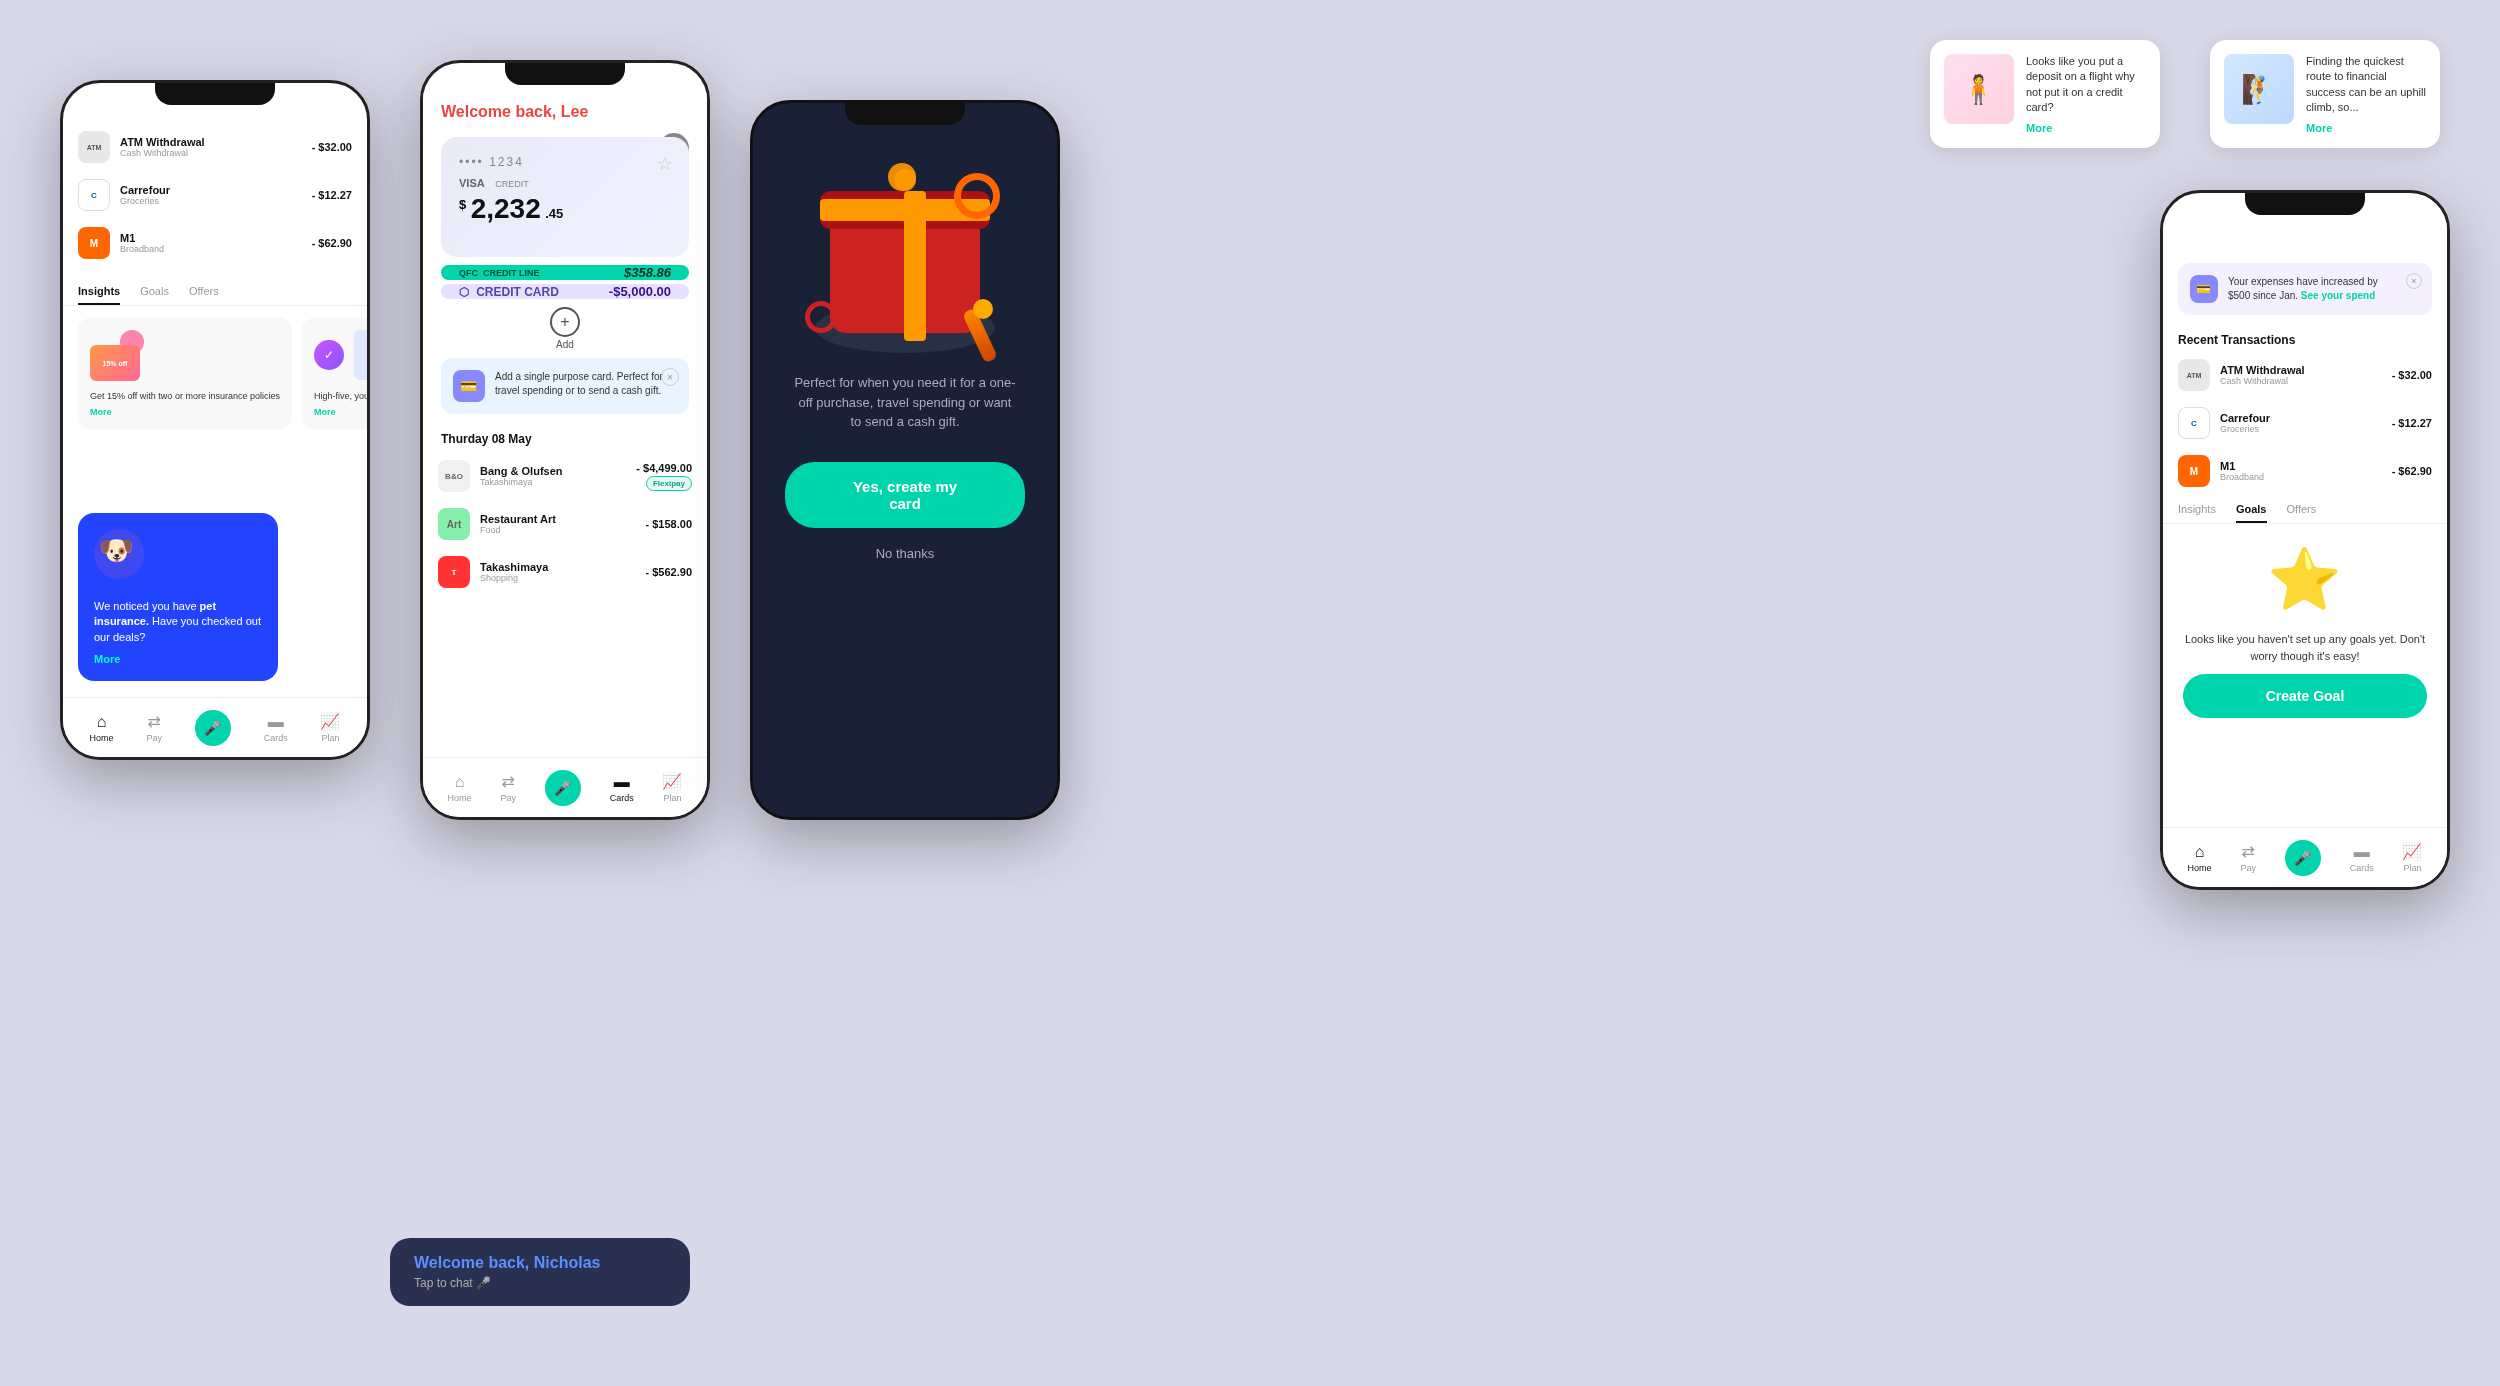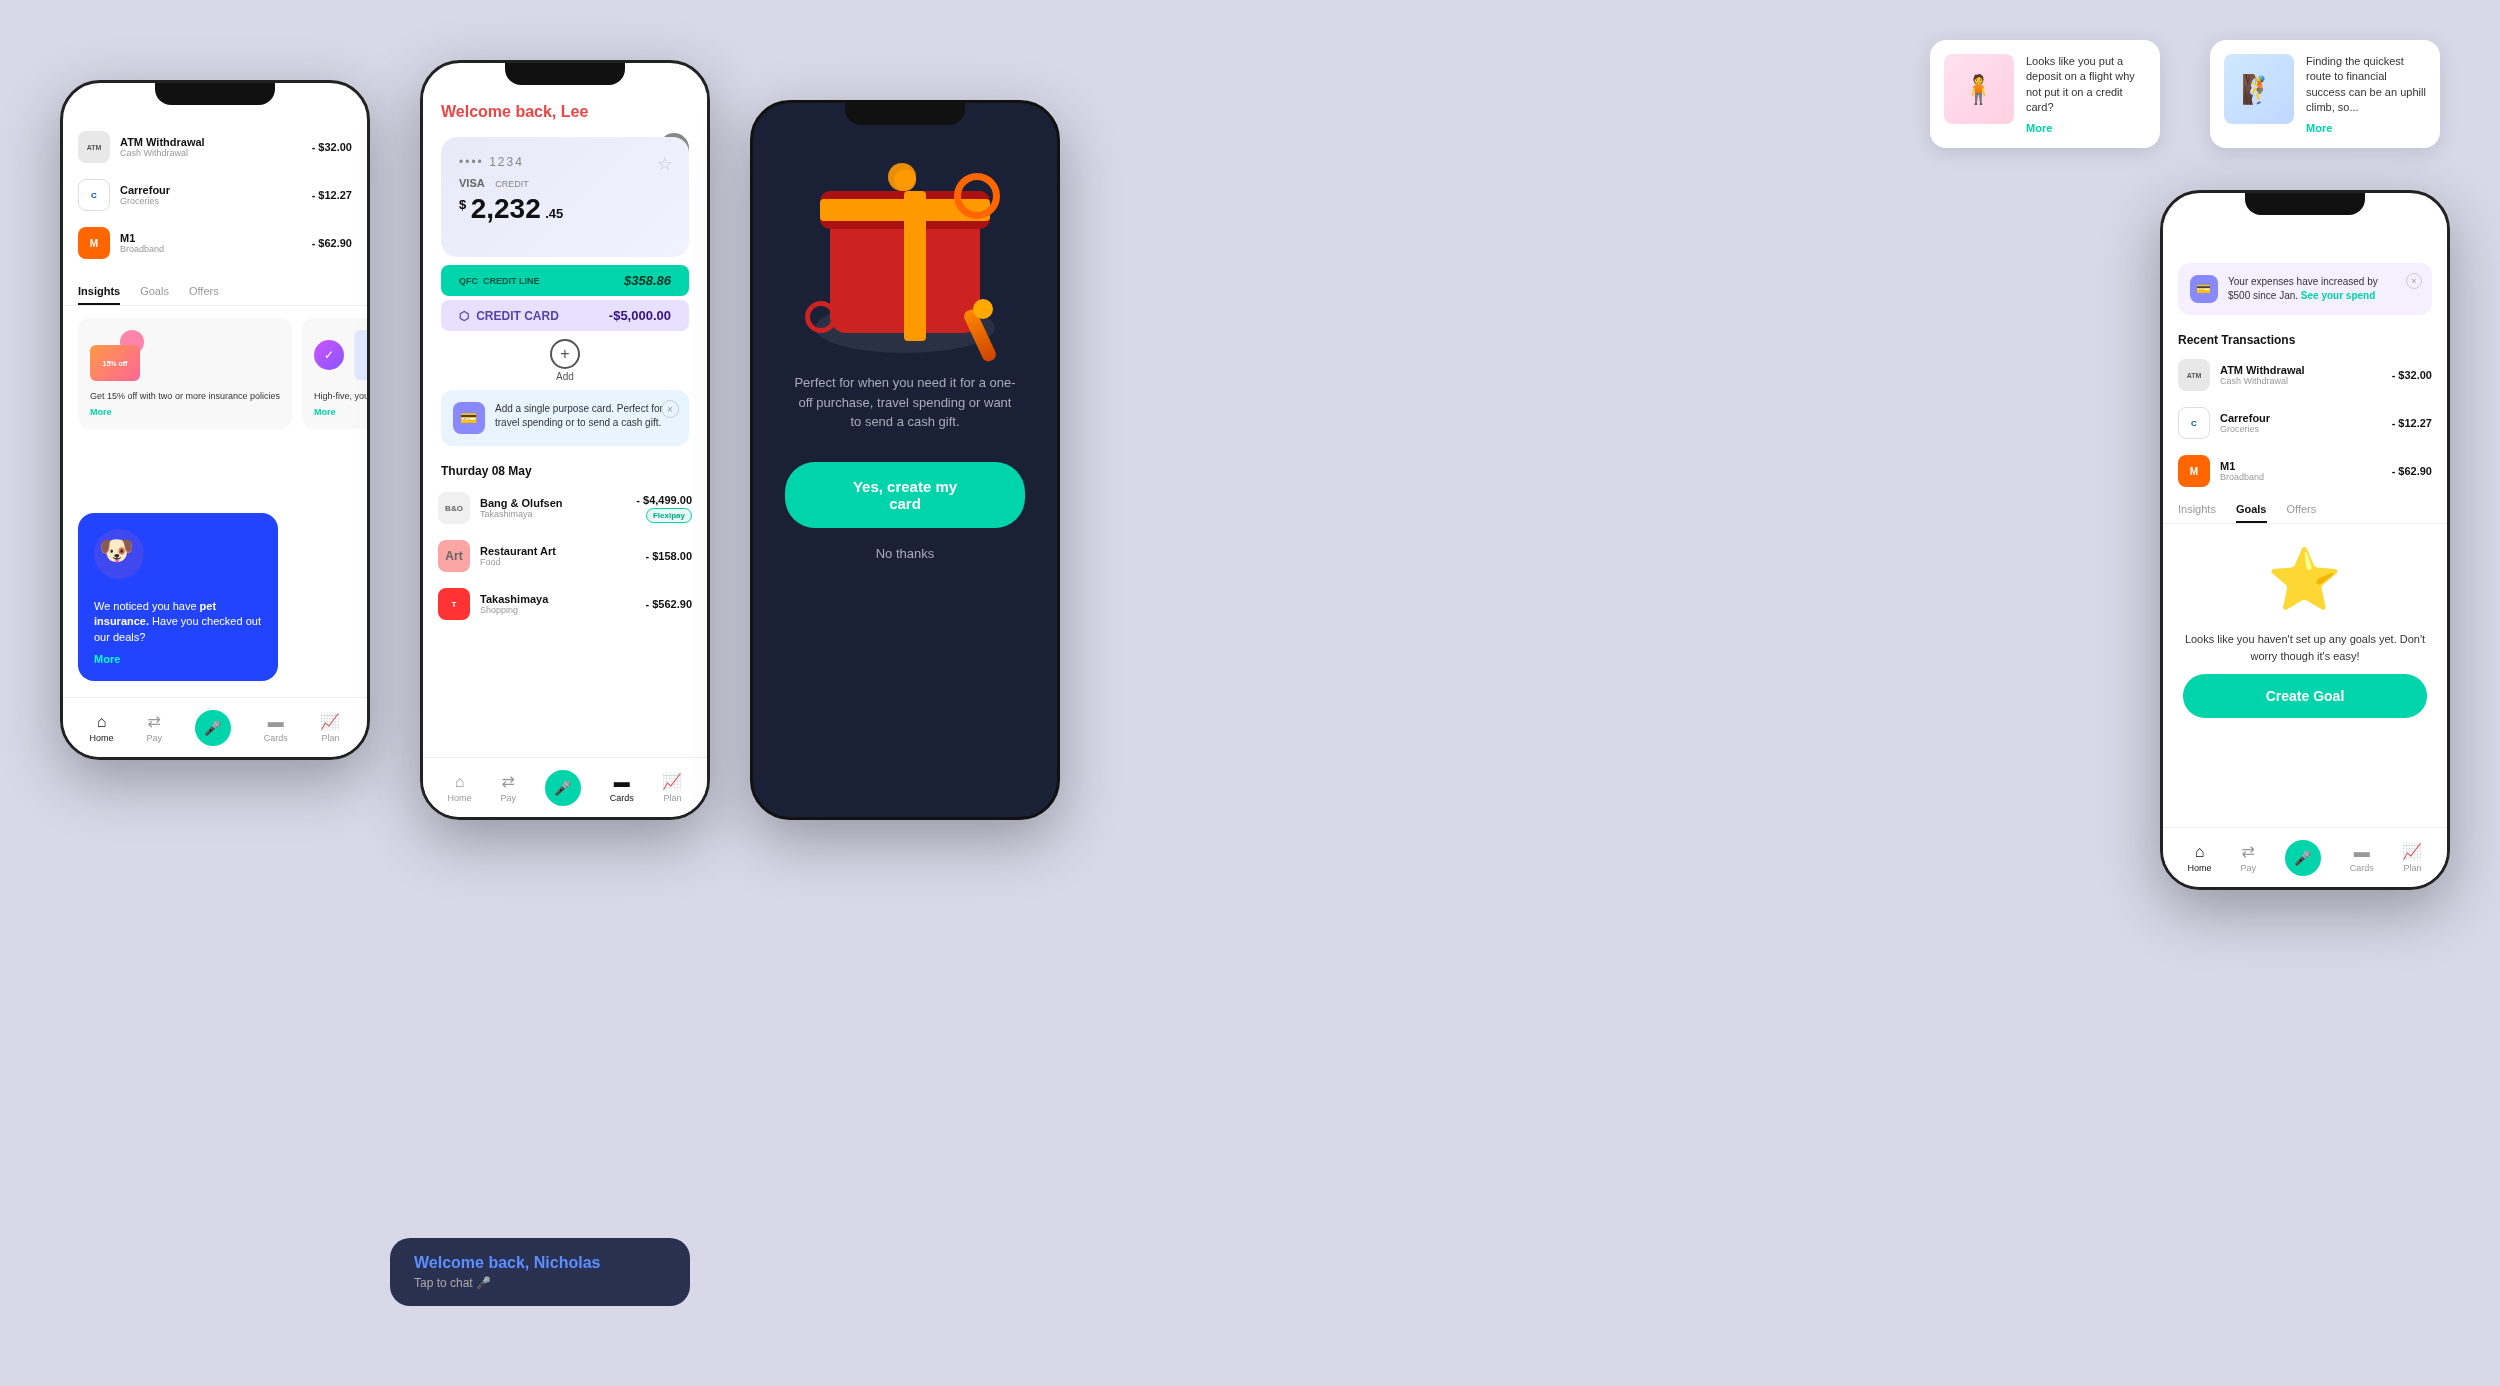--- a/index.html
+++ b/index.html
@@ -219,7 +219,7 @@
       display: flex;
       align-items: center;
       justify-content: space-between;
-      padding: 8px 18px;
+      padding: 0 18px;
       border-radius: 8px;
       margin: 4px 18px;
     }

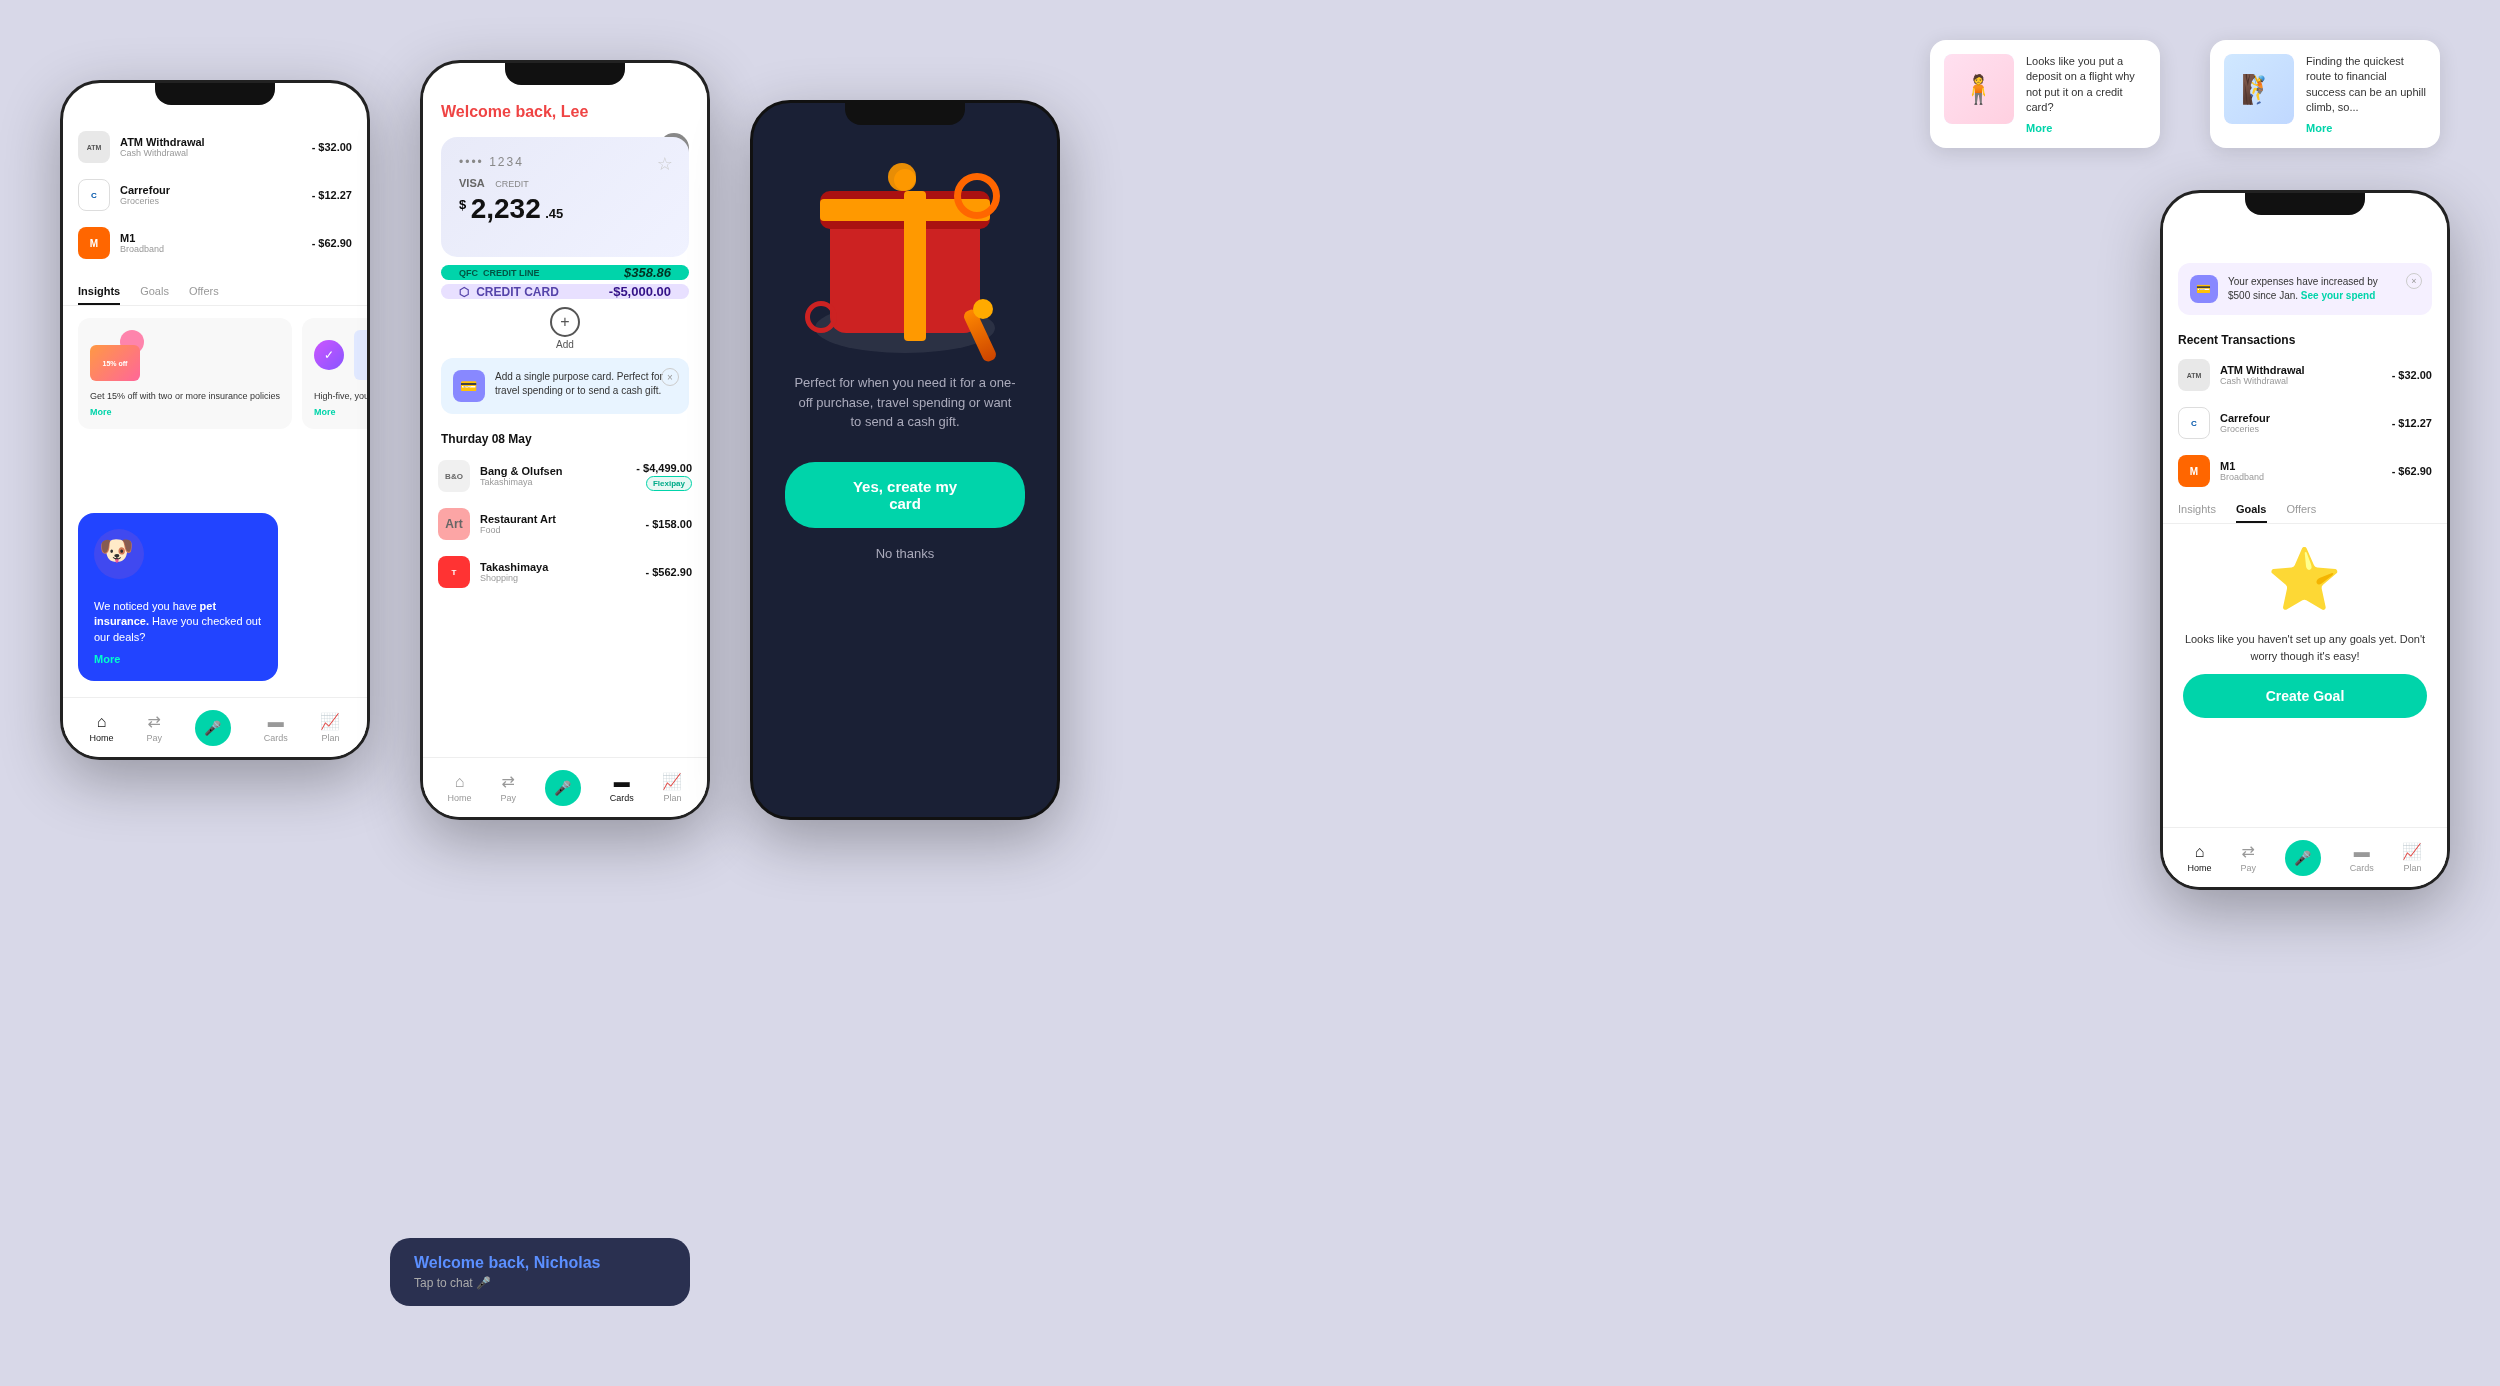--- a/index.html
+++ b/index.html
@@ -645,7 +645,7 @@
       </div>
 
       <div class="transaction-item">
-        <div class="trans-icon" style="background:#fca5a5; font-size:12px; color:#666;text-align:center;">Art</div>
+        <div class="trans-icon" style="background:#86efac; font-size:10px; color:#666;text-align:center;">Art</div>
         <div class="trans-details">
           <div class="trans-name">Restaurant Art</div>
           <div class="trans-sub">Food</div>

